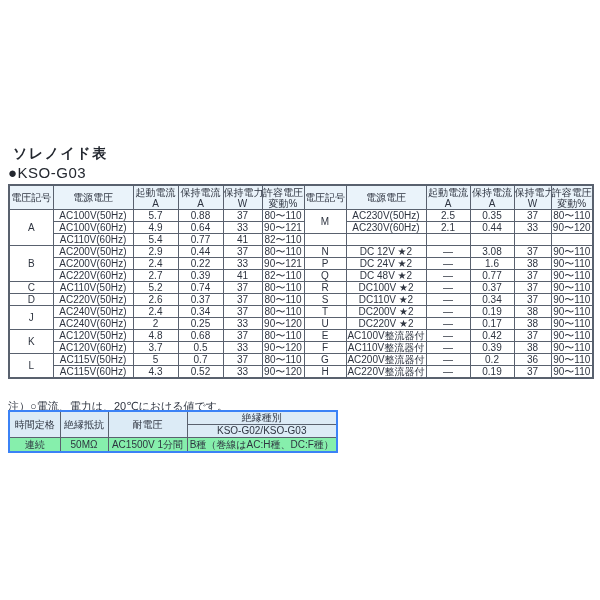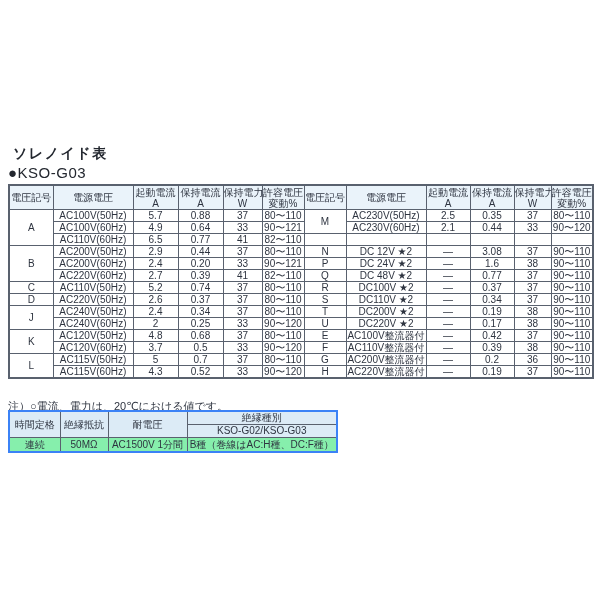--- a/index.html
+++ b/index.html
@@ -136,7 +136,7 @@
         </tr>
         <tr>
           <td>AC110V(60Hz)</td>
-          <td>6.5</td>
+          <td>5.4</td>
           <td>0.77</td>
           <td>41</td>
           <td>82〜110</td>

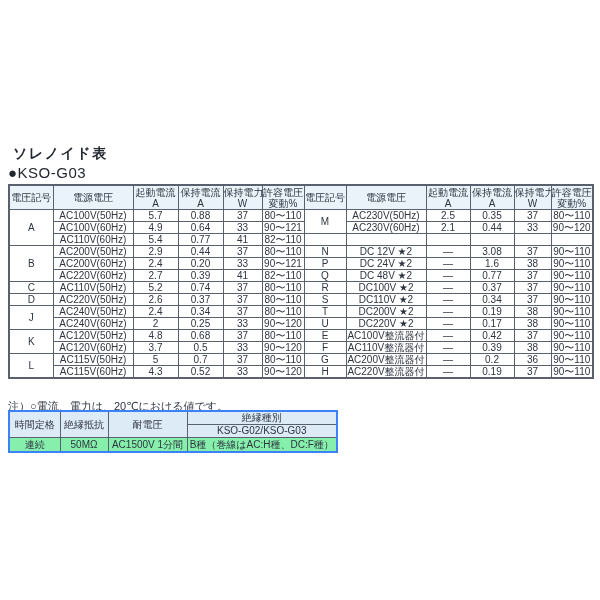--- a/index.html
+++ b/index.html
@@ -164,7 +164,7 @@
         <tr>
           <td>AC200V(60Hz)</td>
           <td>2.4</td>
-          <td>0.20</td>
+          <td>0.22</td>
           <td>33</td>
           <td>90〜121</td>
           <td rowspan="1" class="sym">P</td>

